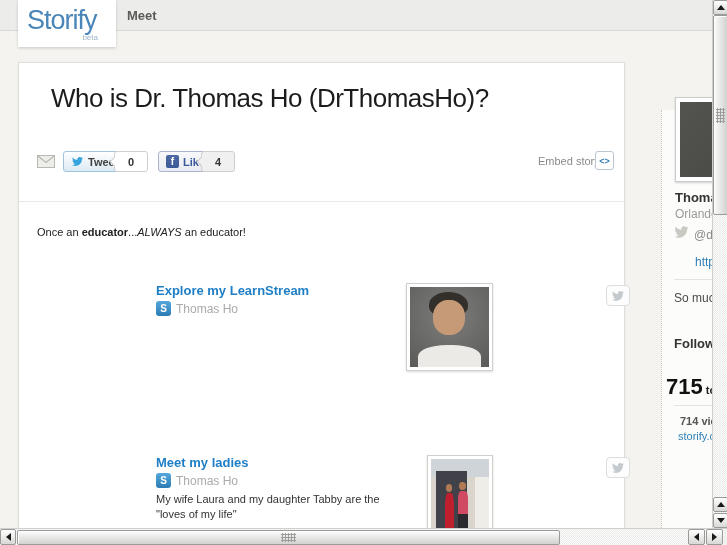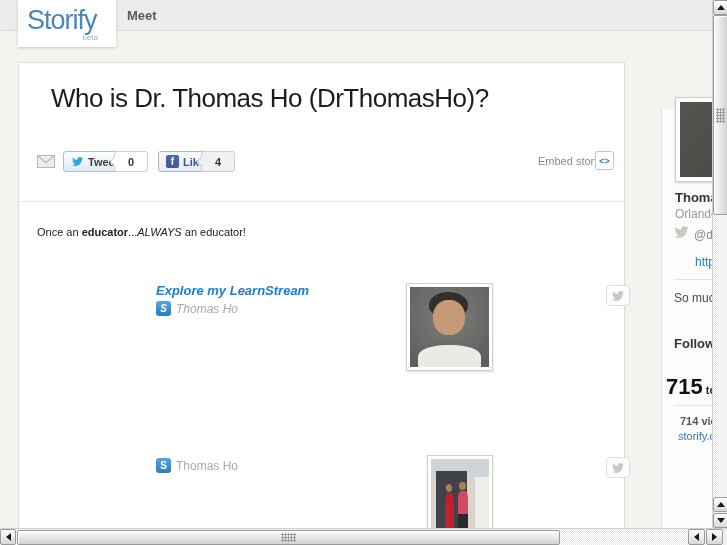--- a/index.html
+++ b/index.html
@@ -62,7 +62,7 @@
 
   
   .element { position:absolute; left:137px; width:470px; }
-  .element-1 { top:220px;font-style:italic; }
+  .element-1 { top:220px; }
   .element-2 { top:392px; }
   .el-title { font-size:13px; font-weight:bold; color:#1e7ec6; text-decoration:none; display:block; cursor:pointer; }
   .el-source { margin-top:3px; display:flex; align-items:center; gap:5px; font-size:12px; color:#aaa; }

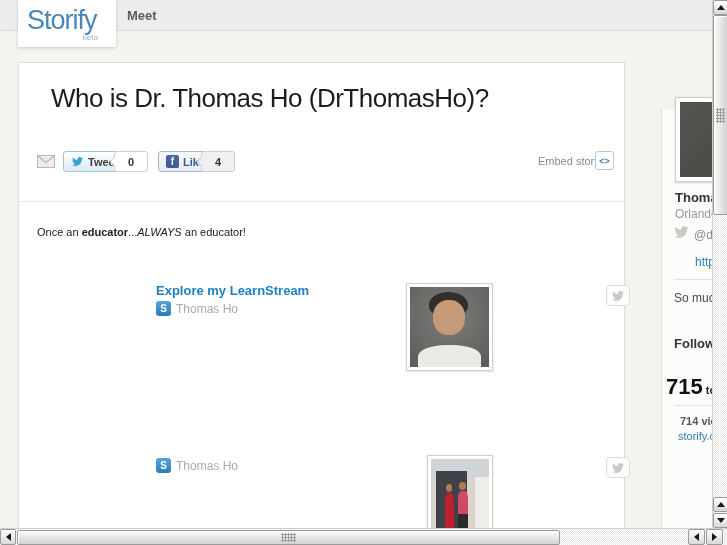--- a/index.html
+++ b/index.html
@@ -207,6 +207,7 @@
 
 
     <div class="element element-2">
+      <a class="el-title">Meet my ladies</a>
       <div class="el-source">
         <span class="s-icon">S</span>
         <span>Thomas Ho</span>

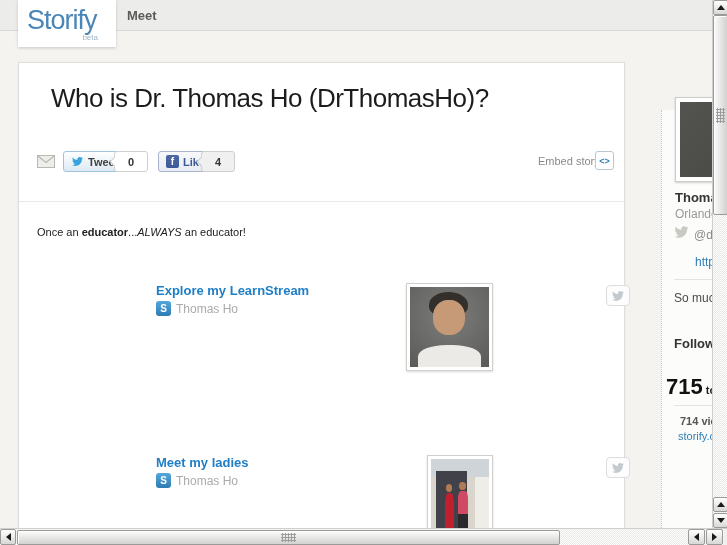--- a/index.html
+++ b/index.html
@@ -212,6 +212,7 @@
         <span class="s-icon">S</span>
         <span>Thomas Ho</span>
       </div>
+      <div class="el-desc">My wife Laura and my daughter Tabby are the "loves of my life"</div>
       <div class="photo-frame photo-2">
         <div class="photo-inner p2">
           <div class="door"></div>

